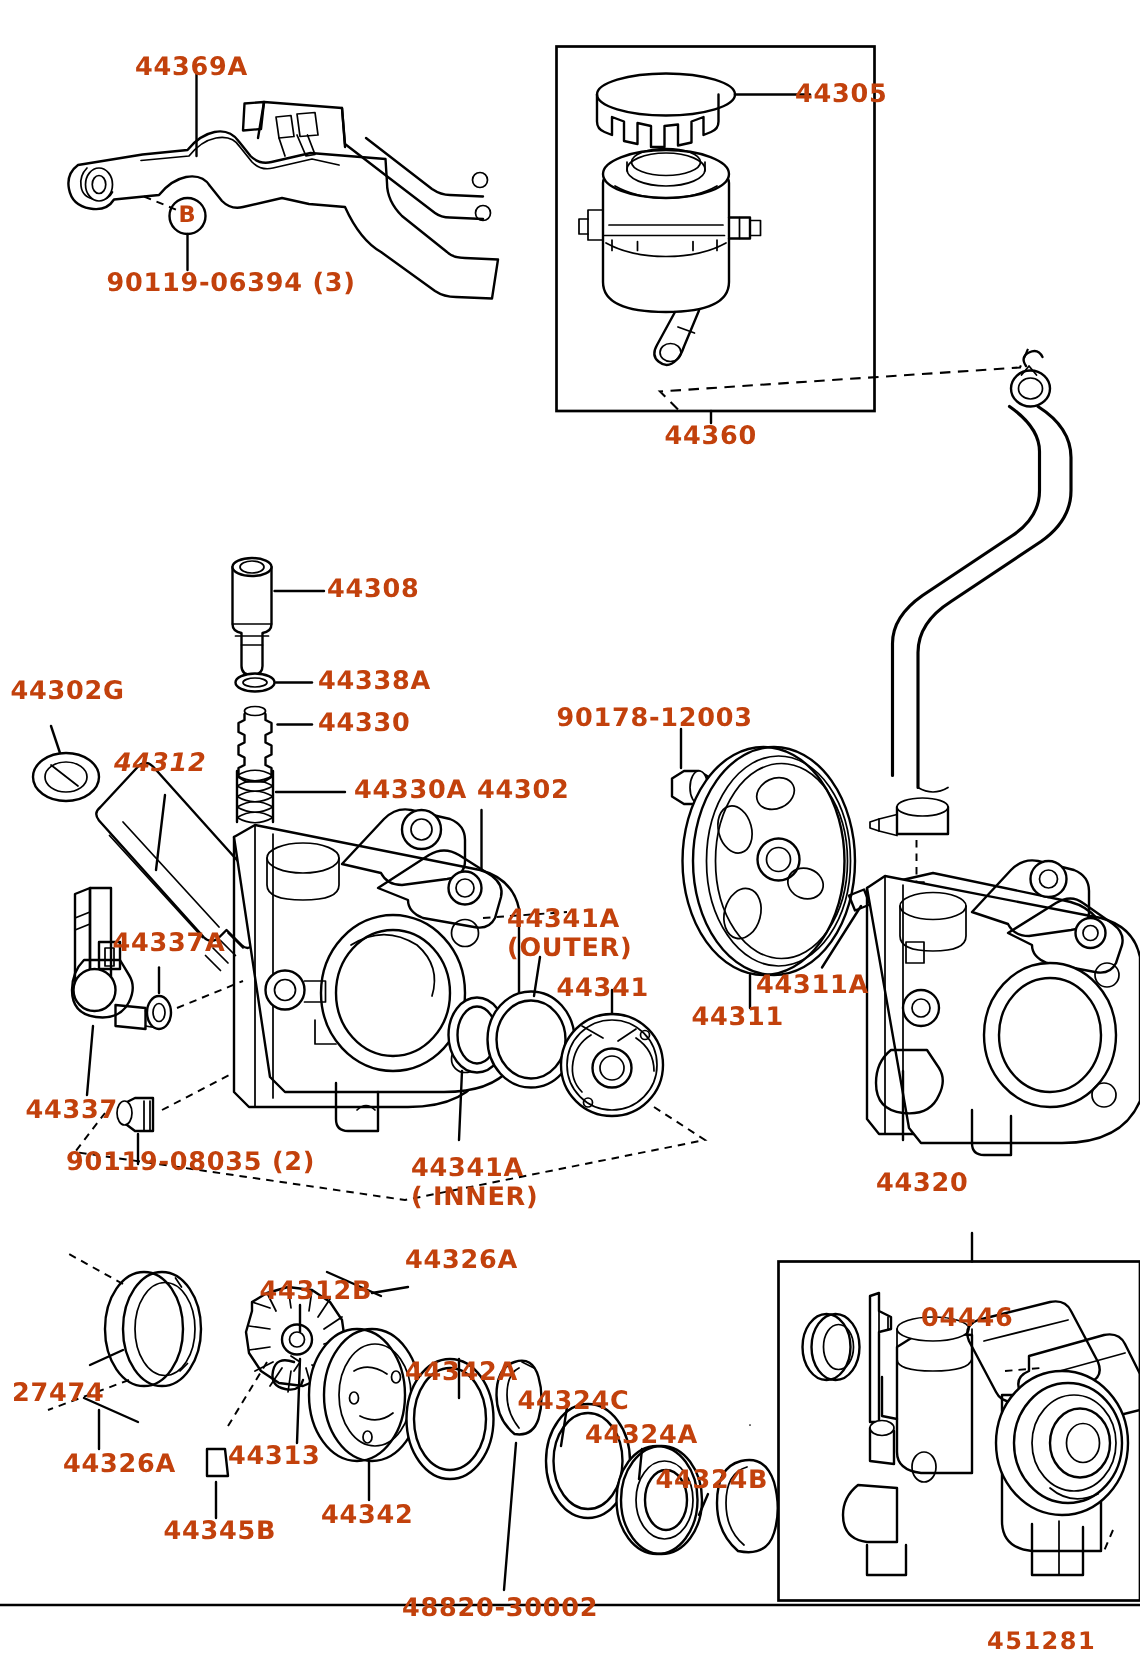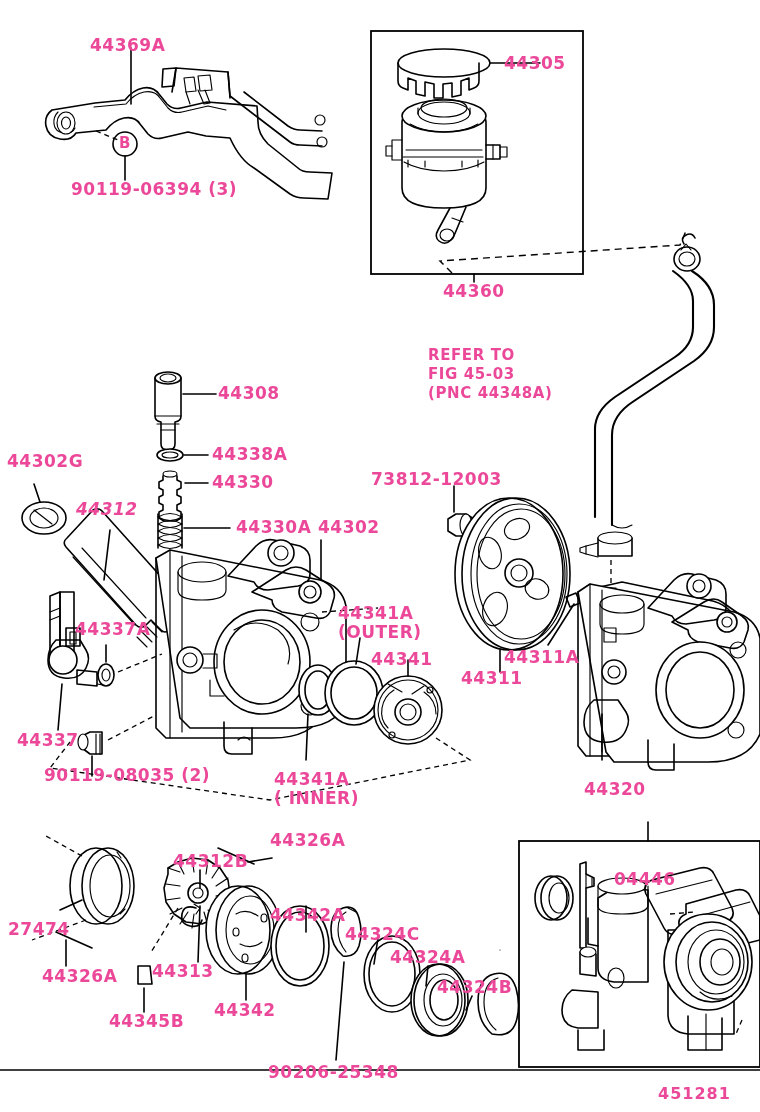--- a/index.html
+++ b/index.html
@@ -21,7 +21,7 @@
     font-weight:bold;
     font-size:17px;
     letter-spacing:0.5px;
-    color:#ec4899;
+    color:#c2410c;
     white-space:pre;
     line-height:1.12;
   }

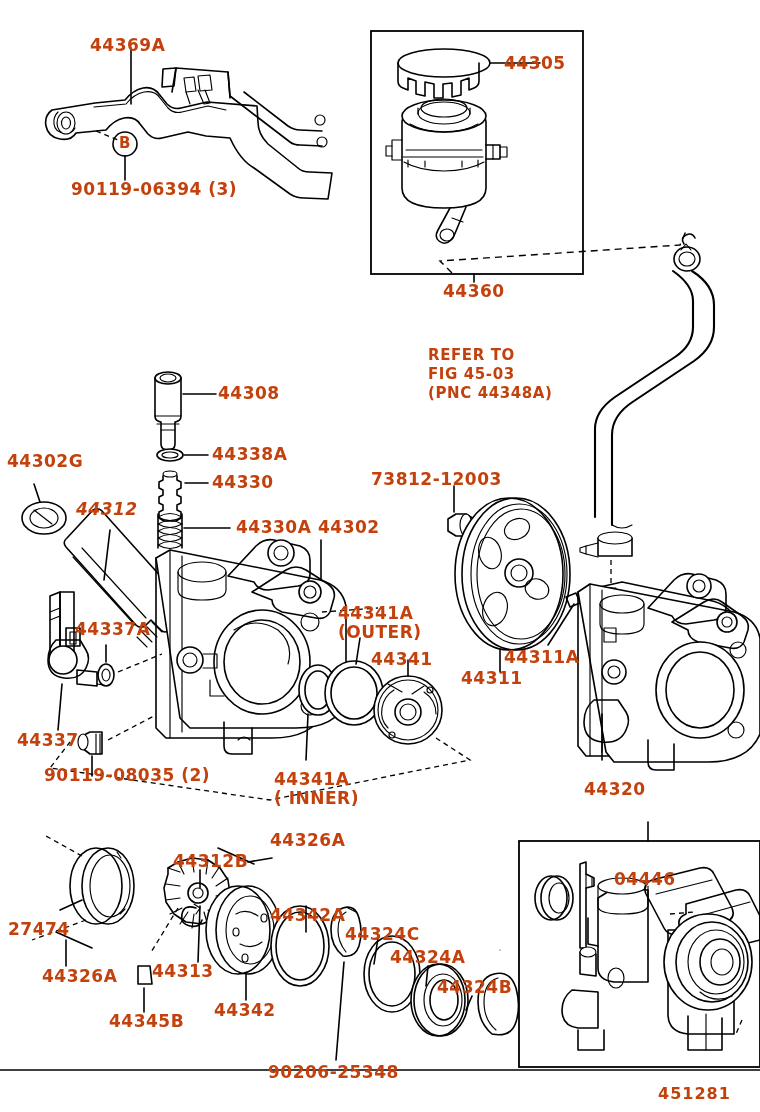--- a/index.html
+++ b/index.html
@@ -429,7 +429,7 @@
   <div class="lbl" style="left:71px;  top:180px;">90119-06394 (3)</div>
   <div class="lbl" style="left:119px; top:135px; font-size:15px;">B</div>
 
-  <div class="lbl" style="left:504px; top:54px;">44305</div>
+  <div class="lbl" style="left:530px; top:54px;">44305</div>
   <div class="lbl" style="left:443px; top:282px;">44360</div>
 
   <div class="lbl refer" style="left:428px; top:346px;">REFER TO

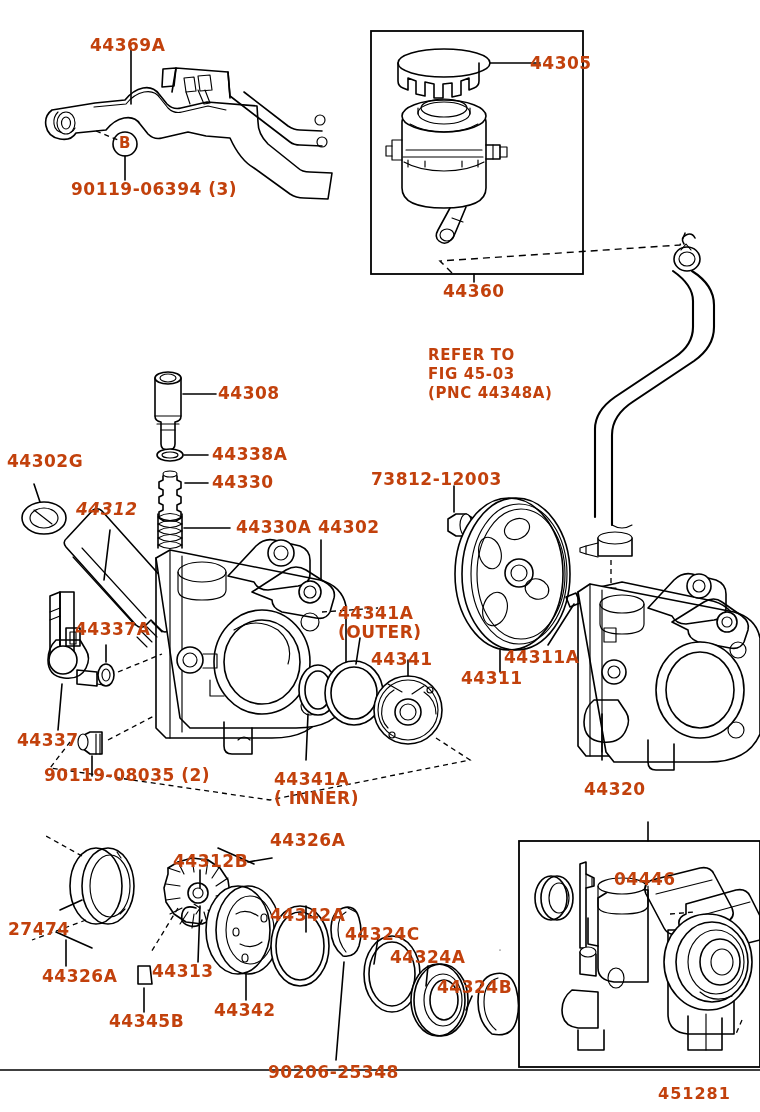--- a/index.html
+++ b/index.html
@@ -432,9 +432,6 @@
   <div class="lbl" style="left:530px; top:54px;">44305</div>
   <div class="lbl" style="left:443px; top:282px;">44360</div>
 
-  <div class="lbl refer" style="left:428px; top:346px;">REFER TO
-FIG 45-03
-(PNC 44348A)</div>
 
   <div class="lbl" style="left:218px; top:384px;">44308</div>
   <div class="lbl" style="left:212px; top:445px;">44338A</div>

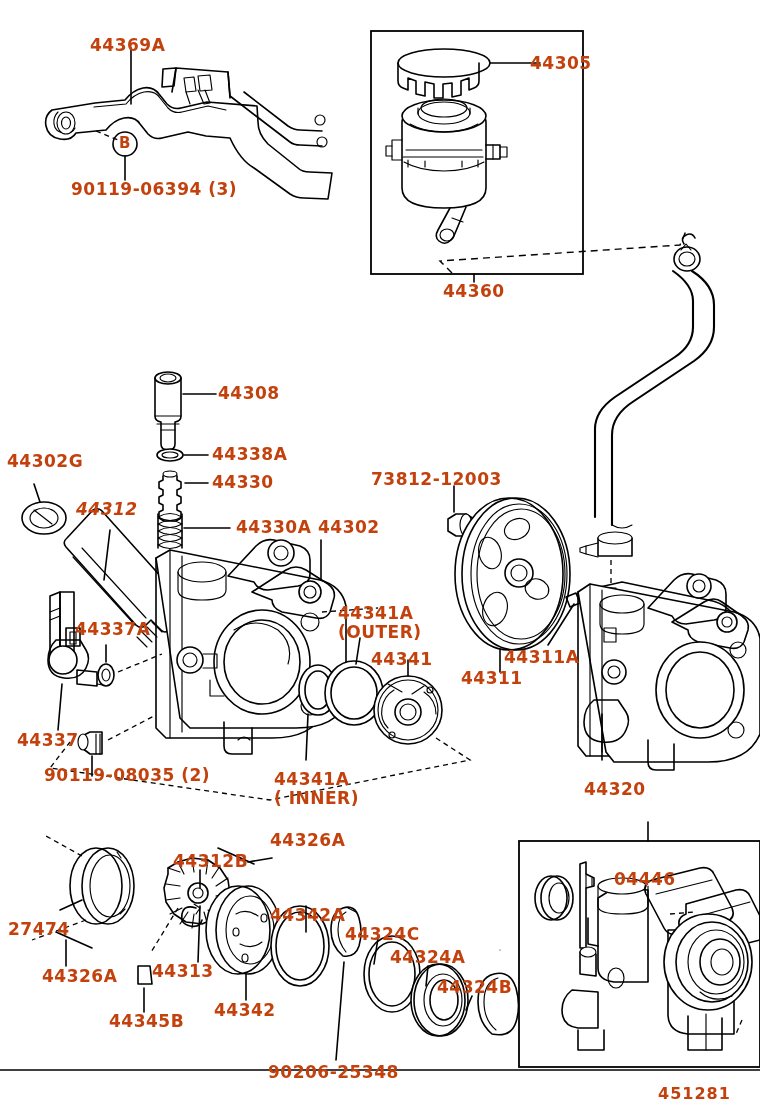--- a/index.html
+++ b/index.html
@@ -451,7 +451,7 @@
 ( INNER)</div>
   <div class="lbl" style="left:371px; top:650px;">44341</div>
 
-  <div class="lbl" style="left:371px; top:470px;">73812-12003</div>
+  <div class="lbl" style="left:371px; top:470px;">90178-12003</div>
   <div class="lbl" style="left:461px; top:669px;">44311</div>
   <div class="lbl" style="left:504px; top:648px;">44311A</div>
   <div class="lbl" style="left:584px; top:780px;">44320</div>

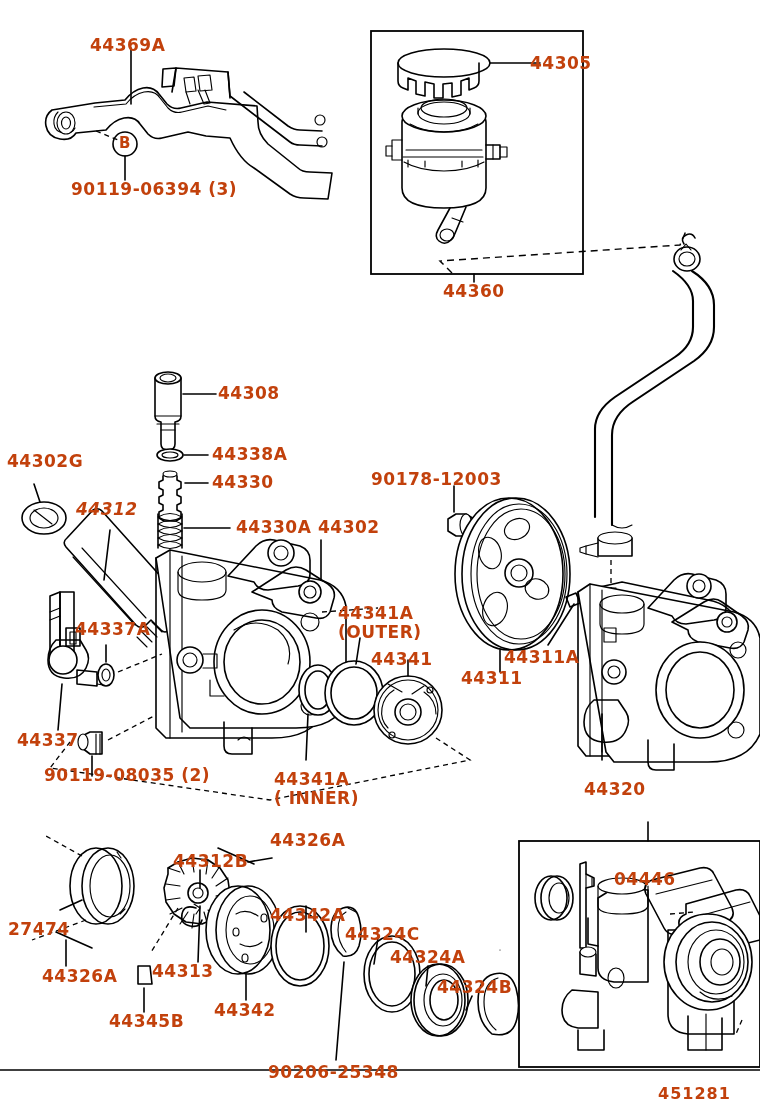--- a/index.html
+++ b/index.html
@@ -464,7 +464,7 @@
   <div class="lbl" style="left:109px; top:1012px;">44345B</div>
   <div class="lbl" style="left:214px; top:1001px;text-align:right;">44342</div>
   <div class="lbl" style="left:270px; top:906px;">44342A</div>
-  <div class="lbl" style="left:268px; top:1063px;">90206-25348</div>
+  <div class="lbl" style="left:268px; top:1063px;">48820-30002</div>
   <div class="lbl" style="left:345px; top:925px;">44324C</div>
   <div class="lbl" style="left:390px; top:948px;text-align:right;">44324A</div>
   <div class="lbl" style="left:437px; top:978px;">44324B</div>

